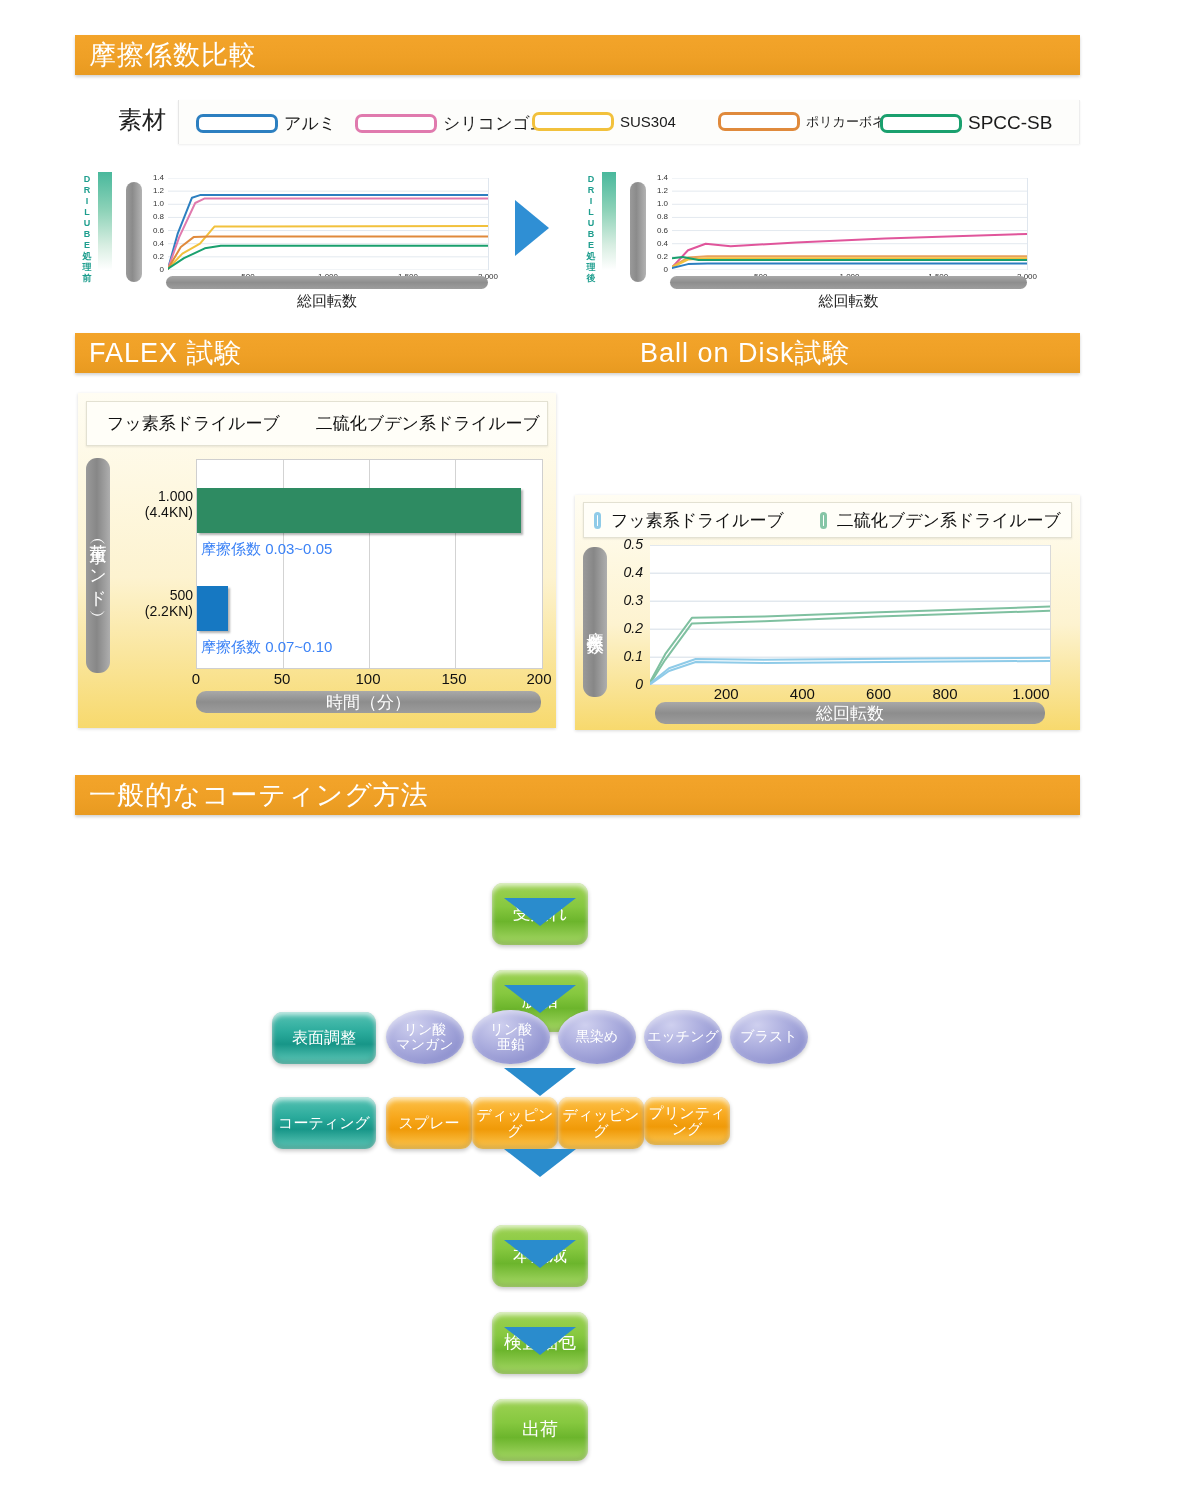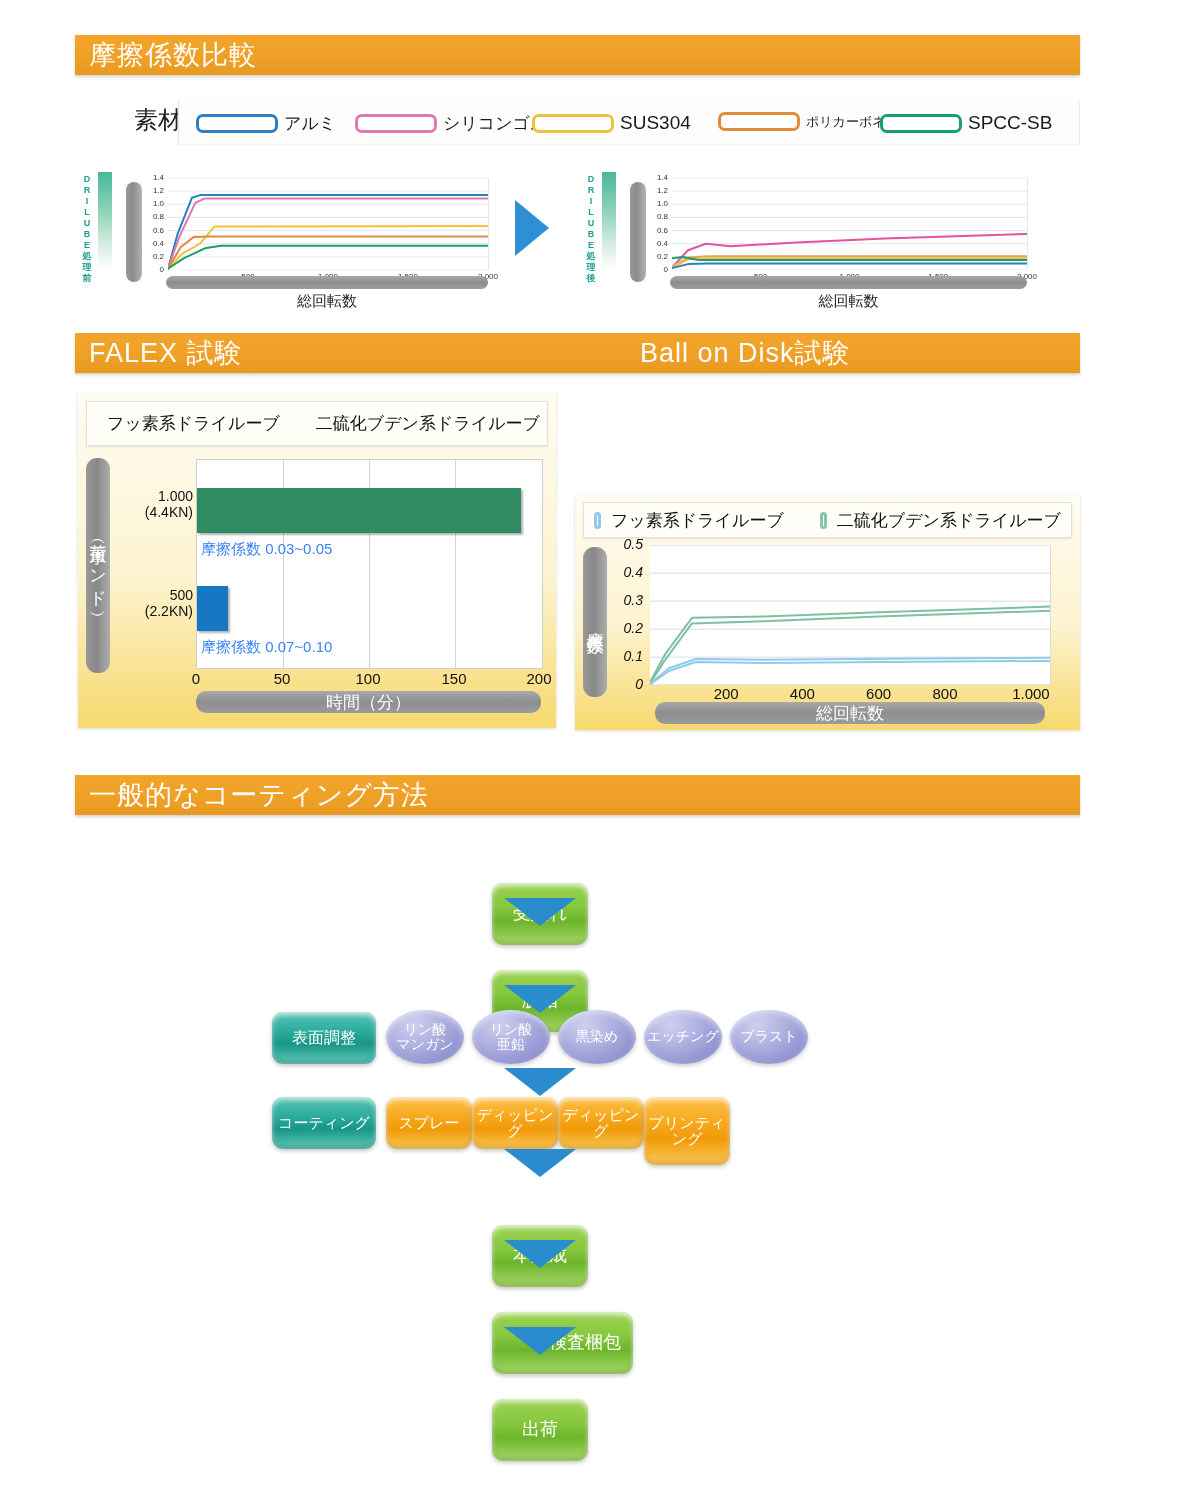--- a/index.html
+++ b/index.html
@@ -19,7 +19,7 @@
   .matlegend{position:absolute;left:178px;top:100px;width:900px;height:44px;
       background:#fdfdfb;border-left:1px solid #e6e6e6;border-right:1px solid #ededed;
       box-shadow:0 1px 2px rgba(0,0,0,.07);}
-  .matword{position:absolute;left:118px;top:104px;font-size:24px;color:#222;margin-left:16px;}
+  .matword{position:absolute;left:118px;top:104px;font-size:24px;color:#222;}
   .mitem{position:absolute;top:112px;display:flex;align-items:center;gap:6px;}
   .pill{width:76px;height:13px;border-radius:7px;background:#ffffff;}
   .mitem span{font-size:17px;color:#1a1a1a;white-space:nowrap;}

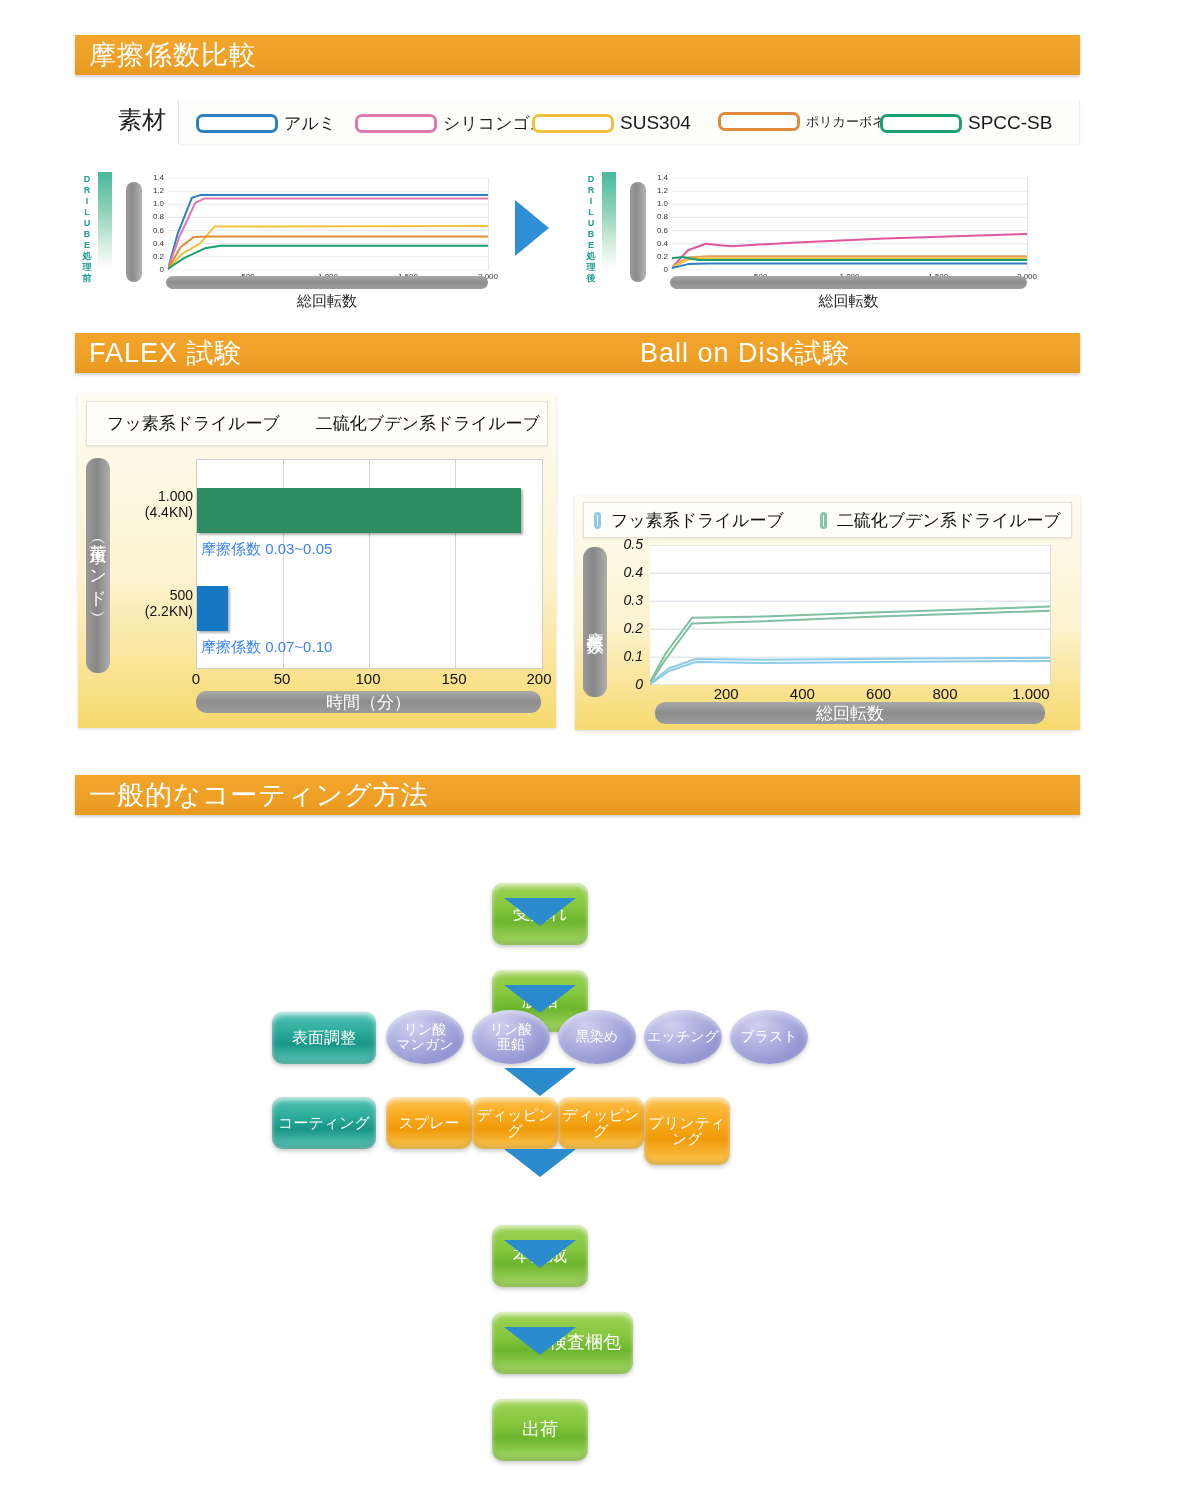--- a/index.html
+++ b/index.html
@@ -105,7 +105,7 @@
 </div>
 <div class="mitem" style="left:532px">
   <span class="pill" style="border:3px solid #f2c13c"></span>
-  <span style="font-size:19px">SUS304</span>
+  <span style="font-size:15px">SUS304</span>
 </div>
 <div class="mitem" style="left:718px">
   <span class="pill" style="border:3px solid #e08a3c"></span>

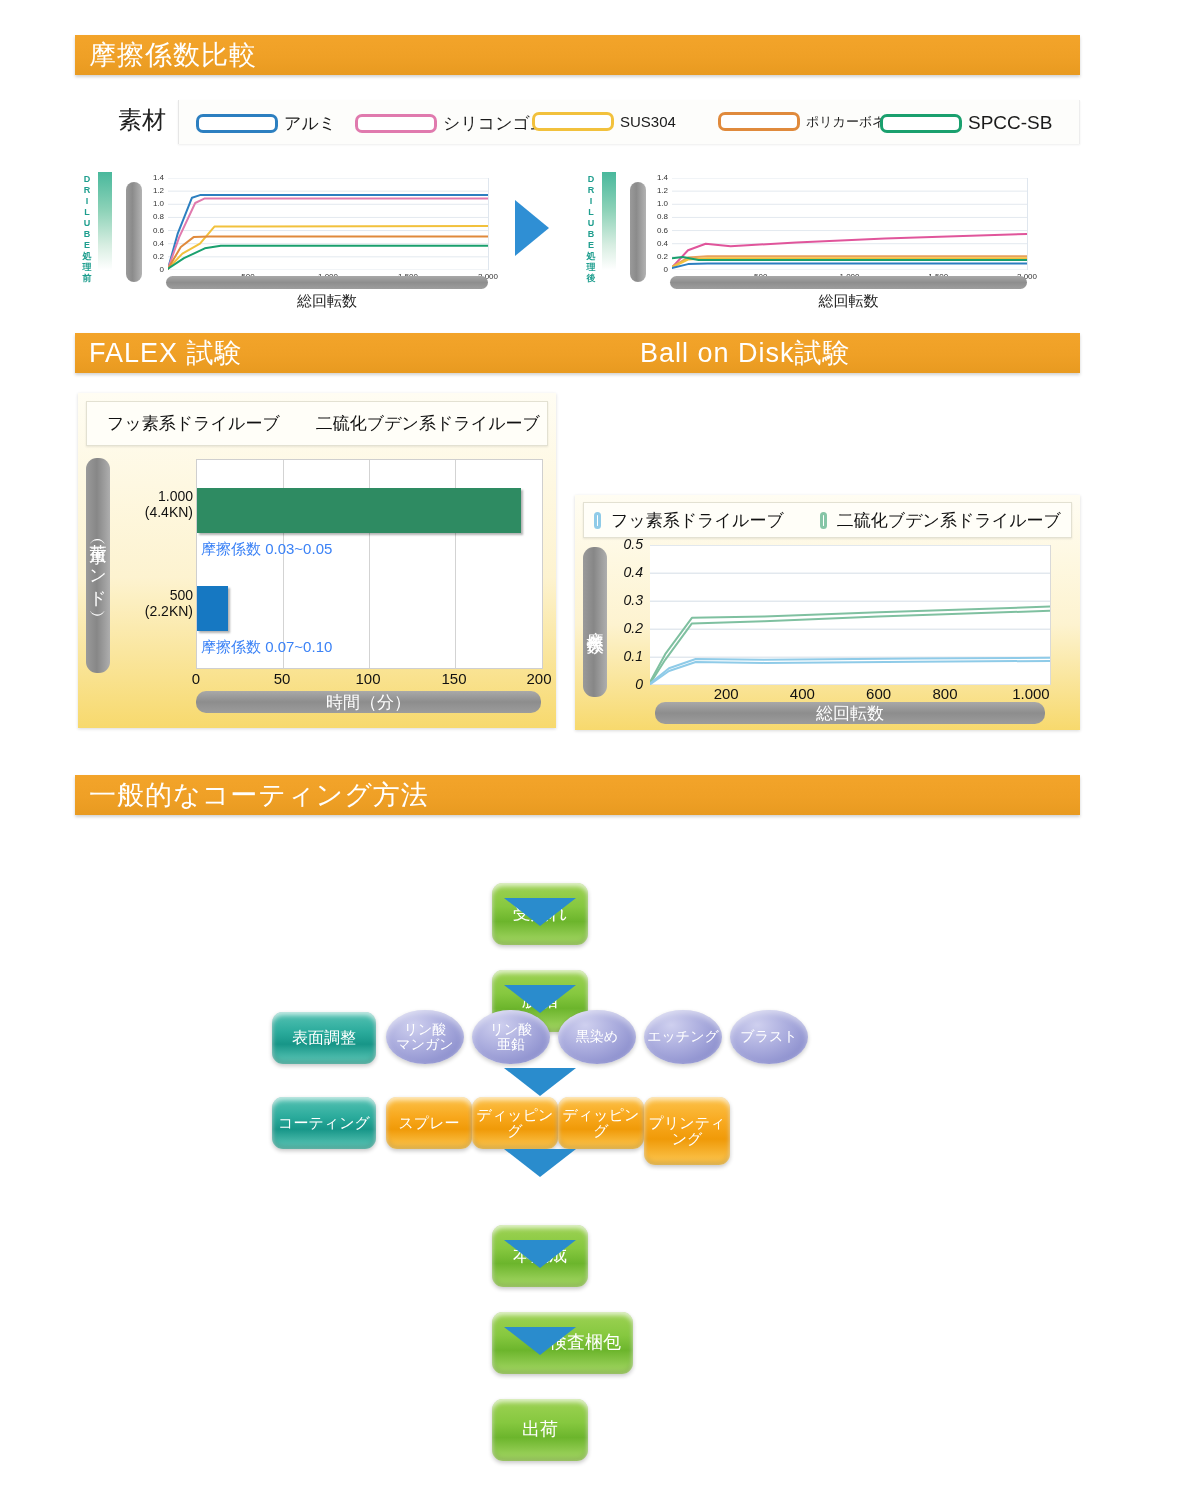--- a/index.html
+++ b/index.html
@@ -362,7 +362,7 @@
     <div class="node rrect orange" style="left: 558px; top: 1097px; width: 86px; height: 52px; font-size: 15px;">
       <span>ディッピング</span>
     </div>
-    <div class="node rrect orange" style="left: 644px; top: 1097px; width: 86px; height: 68px; font-size: 15px;">
+    <div class="node rrect orange" style="left: 644px; top: 1097px; width: 86px; height: 48px; font-size: 15px;">
       <span>プリンティング</span>
     </div>
     <div class="arw" style="left: 504px; top: 1149px; border-left-width: 36px; border-right-width: 36px; border-top-width: 28px;"></div>

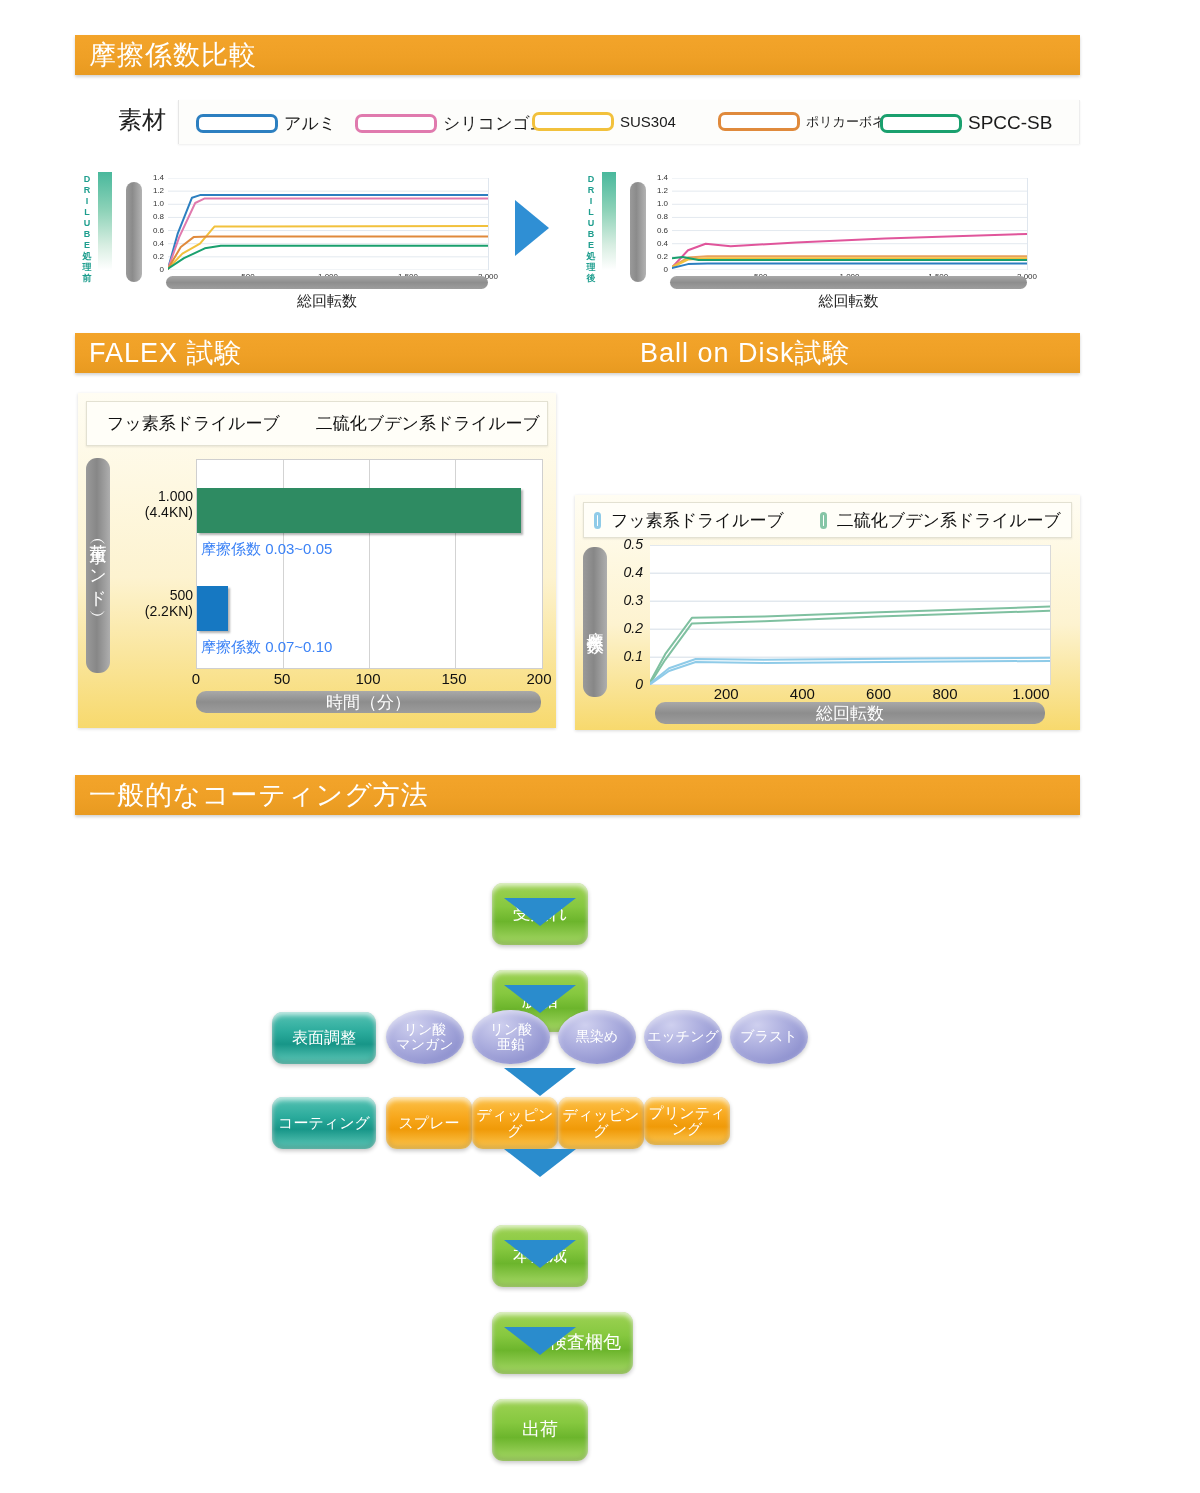--- a/index.html
+++ b/index.html
@@ -370,7 +370,7 @@
       <span>本焼成</span>
     </div>
     <div class="arw" style="left: 504px; top: 1240px; border-left-width: 36px; border-right-width: 36px; border-top-width: 28px;"></div>
-    <div class="node rrect green" style="left: 492px; top: 1267px; width: 96px; height: 62px; font-size: 18px; padding-left: 45px;">
+    <div class="node rrect green" style="left: 492px; top: 1267px; width: 96px; height: 62px; font-size: 18px;">
       <span>検査梱包</span>
     </div>
     <div class="arw" style="left: 504px; top: 1327px; border-left-width: 36px; border-right-width: 36px; border-top-width: 28px;"></div>

